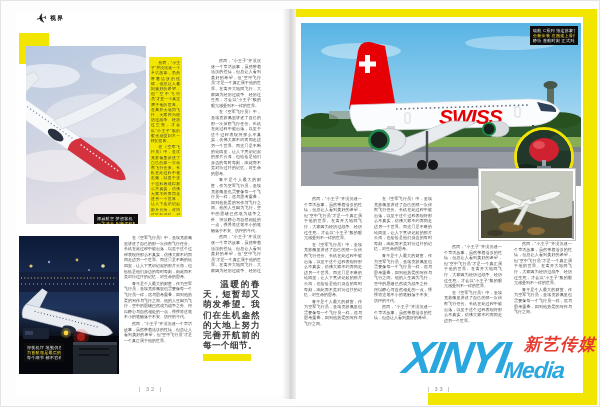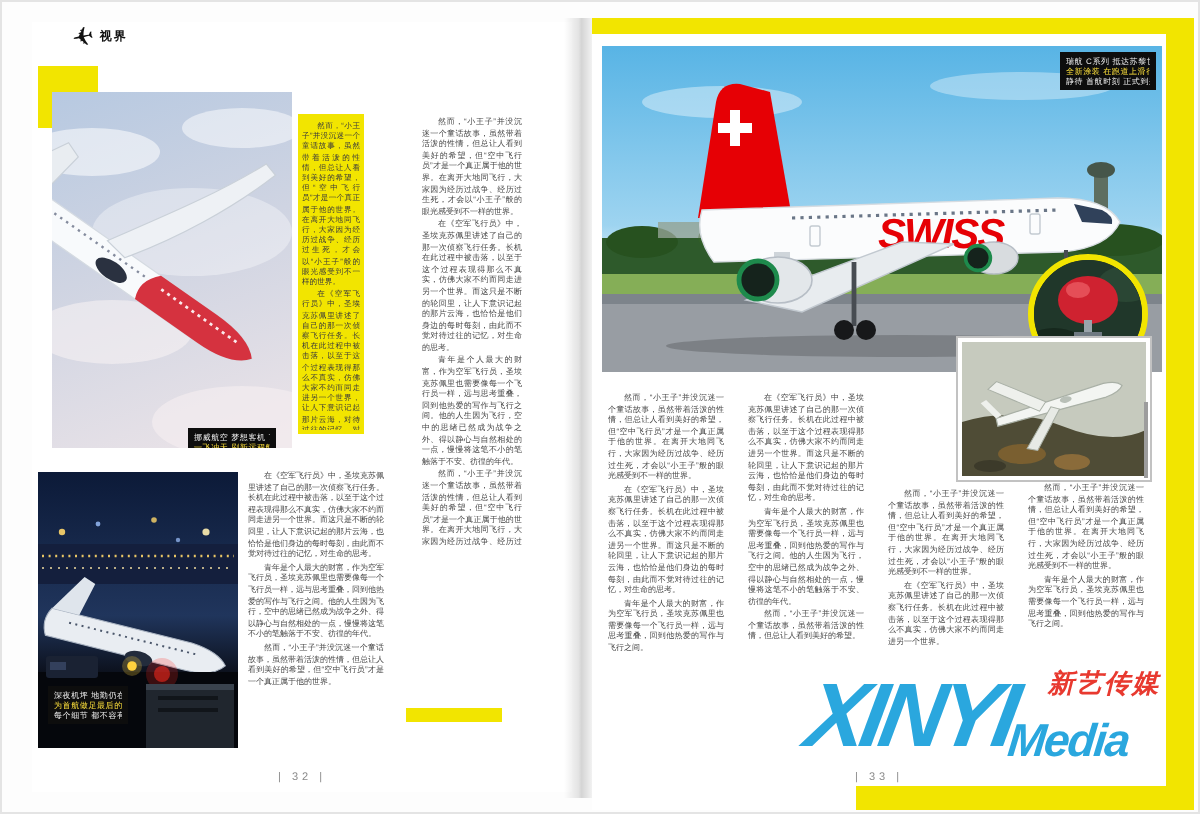--- a/index.html
+++ b/index.html
@@ -138,6 +138,7 @@
         <p>然而，“小王子”并没沉迷一个童话故事，虽然带着活泼的性情，但总让人看到美好的希望，但“空中飞行员”才是一个真正属于他的世界。</p>
       </div>
 
+    <div class="abs quote" style="left:187px;top:268px;width:57px;height:74px;overflow:hidden;">温暖的春天，短暂却又萌发希望。我们在生机盎然的大地上努力完善开航前的每一个细节。</div>
     <div class="abs yellow" style="left:187px;top:343px;width:48px;height:7px;"></div>
 
     <div class="abs pgnum" style="top:375px;">|  32  |</div>

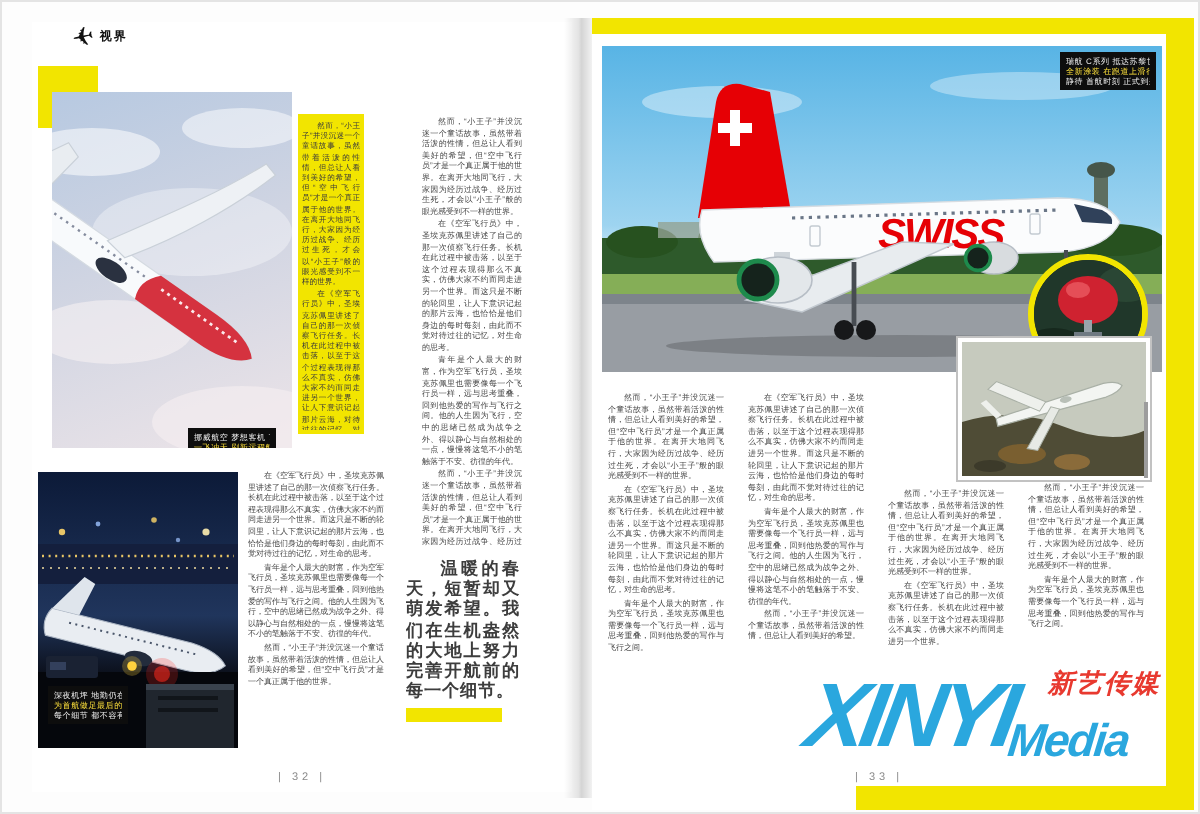--- a/index.html
+++ b/index.html
@@ -41,7 +41,7 @@
   .pgnum{left:0;width:100%;text-align:center;font-size:5.5px;color:#8a8a8a;letter-spacing:2px;}
   
   .brand{pointer-events:none;}
-  .brand-cn{left:228px;top:324px;font-size:13px;font-weight:bold;font-style:italic;color:#e8392f;letter-spacing:1px;white-space:nowrap;}
+  .brand-cn{left:228px;top:324px;font-size:17px;font-weight:bold;font-style:italic;color:#e8392f;letter-spacing:1px;white-space:nowrap;}
   .brand-x{left:108px;top:326px;font-size:45px;line-height:45px;font-weight:800;font-style:italic;color:#2aa7de;letter-spacing:-3px;transform:skewX(-10deg);white-space:nowrap;}
   .brand-m{left:208px;top:350px;font-size:23px;line-height:23px;font-weight:800;font-style:italic;color:#2aa7de;letter-spacing:-1px;transform:skewX(-6deg);white-space:nowrap;}
   svg{display:block;}

